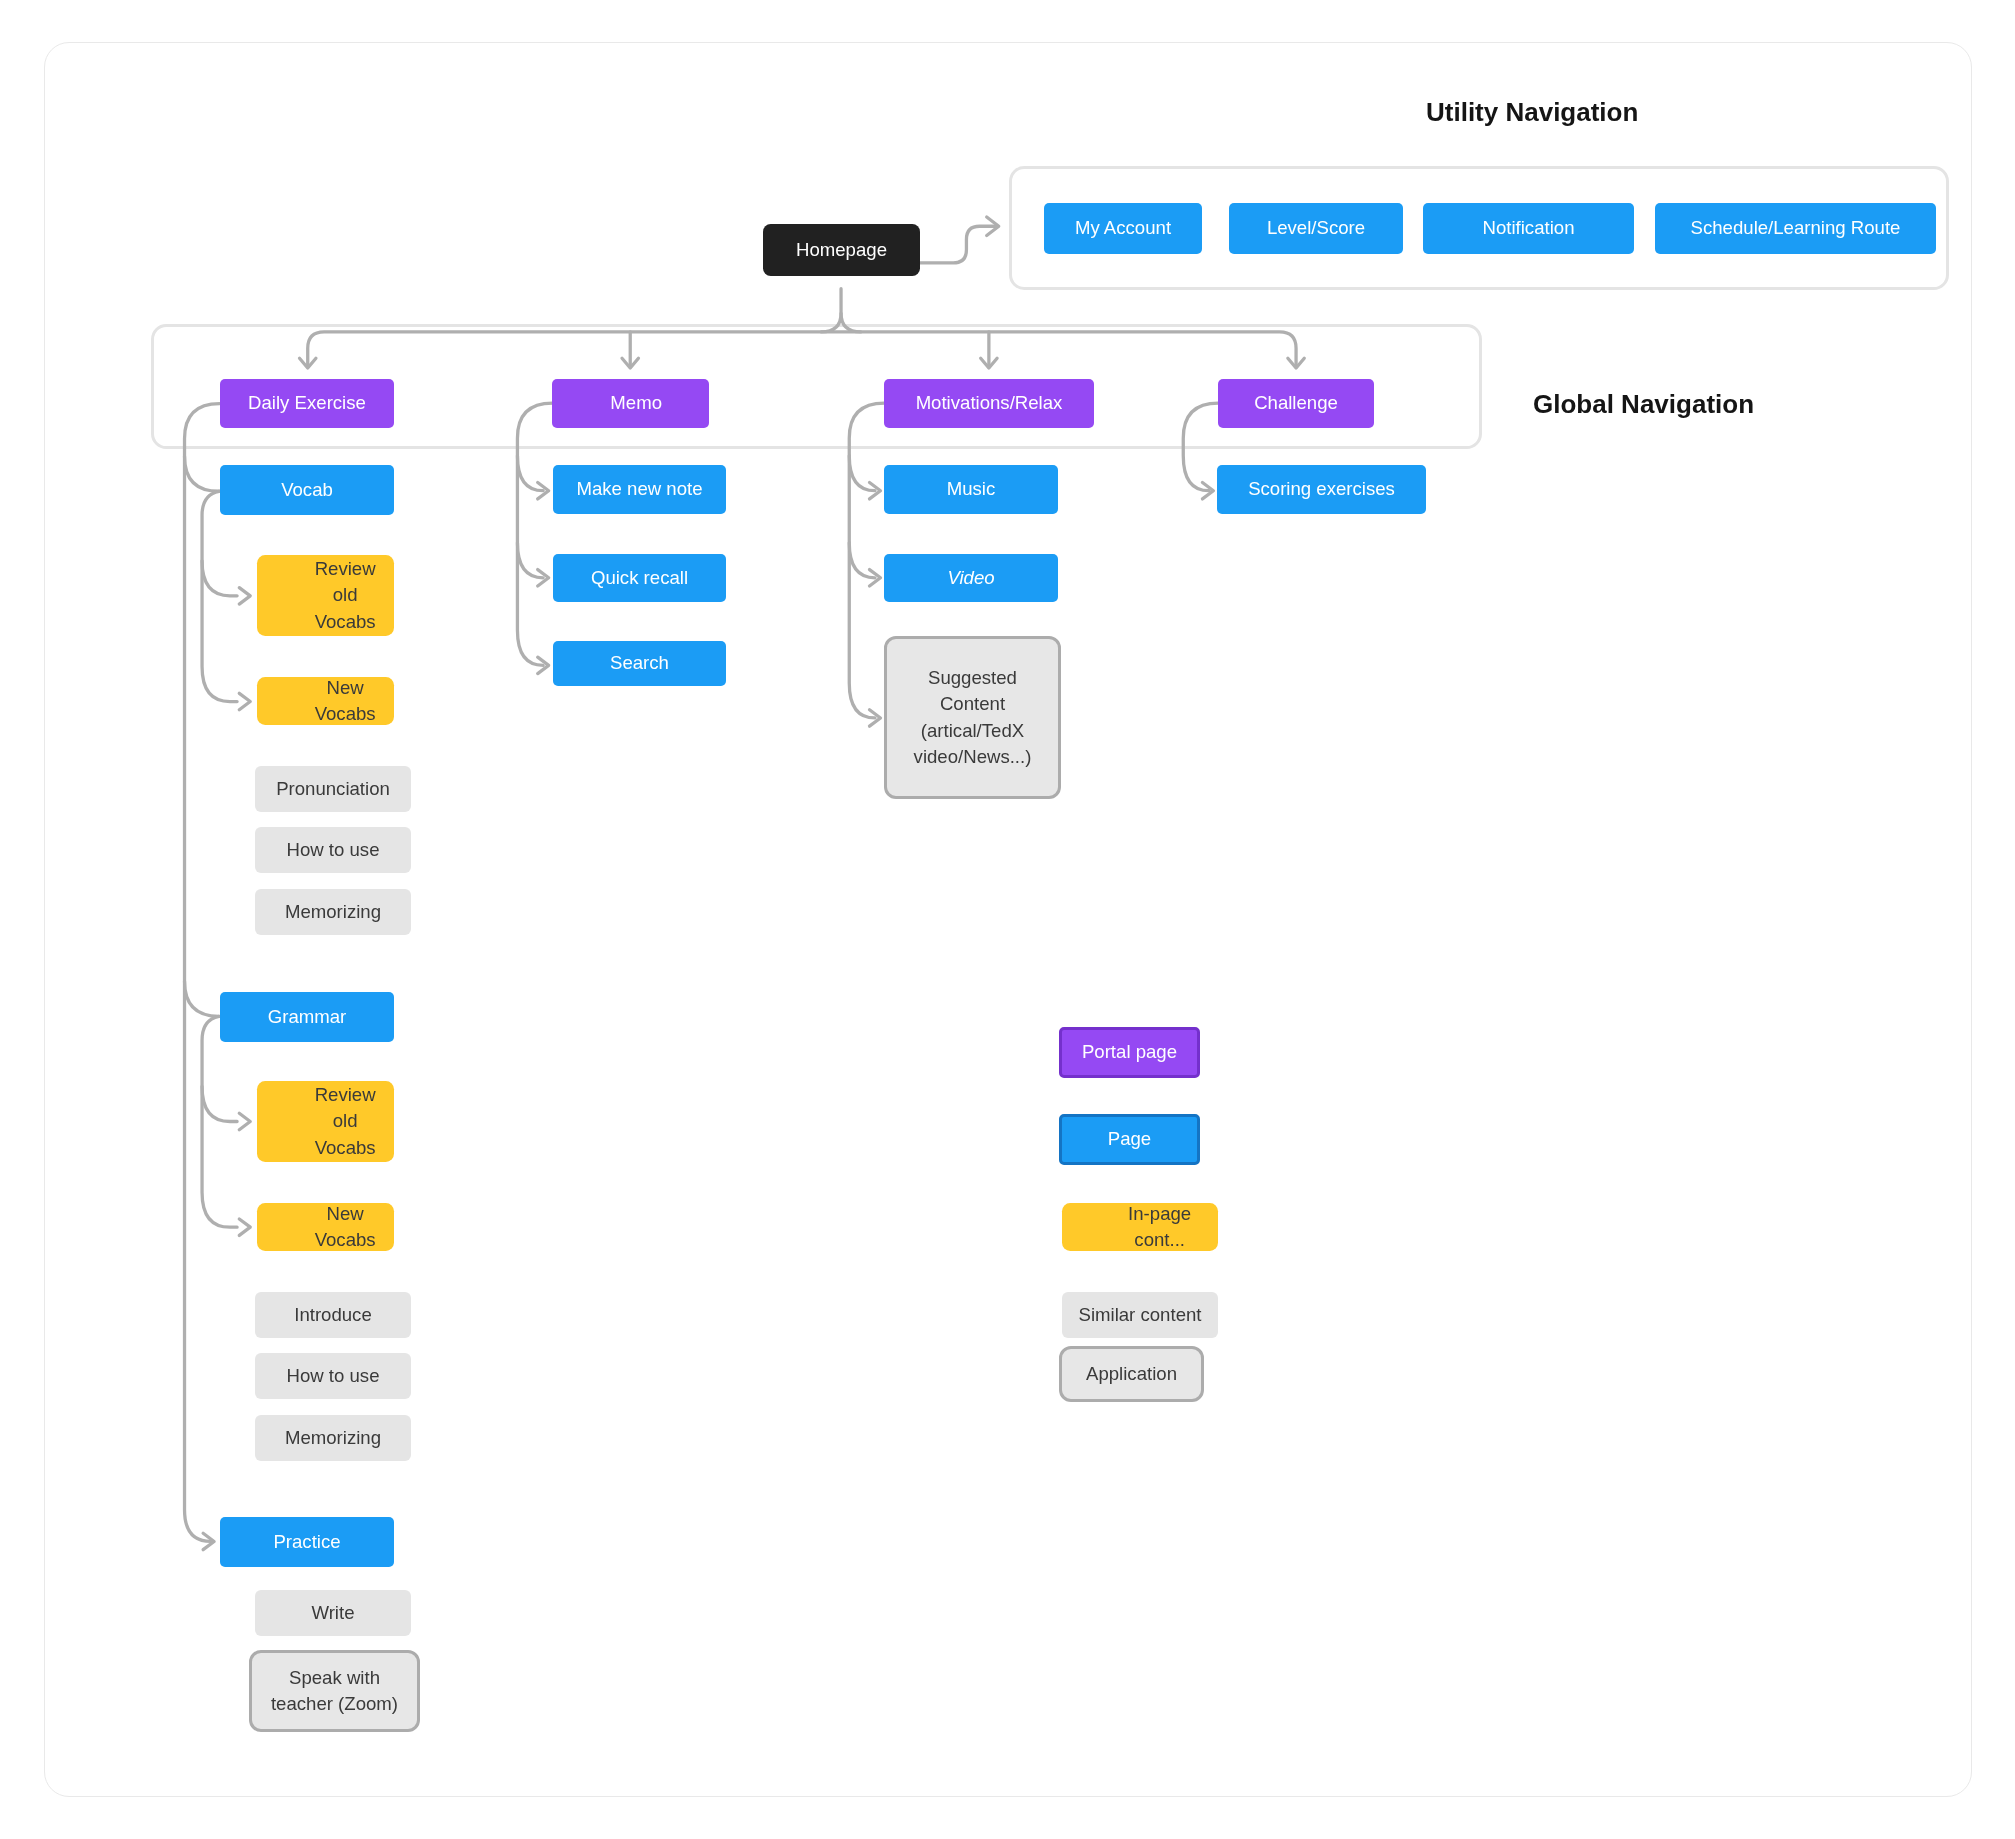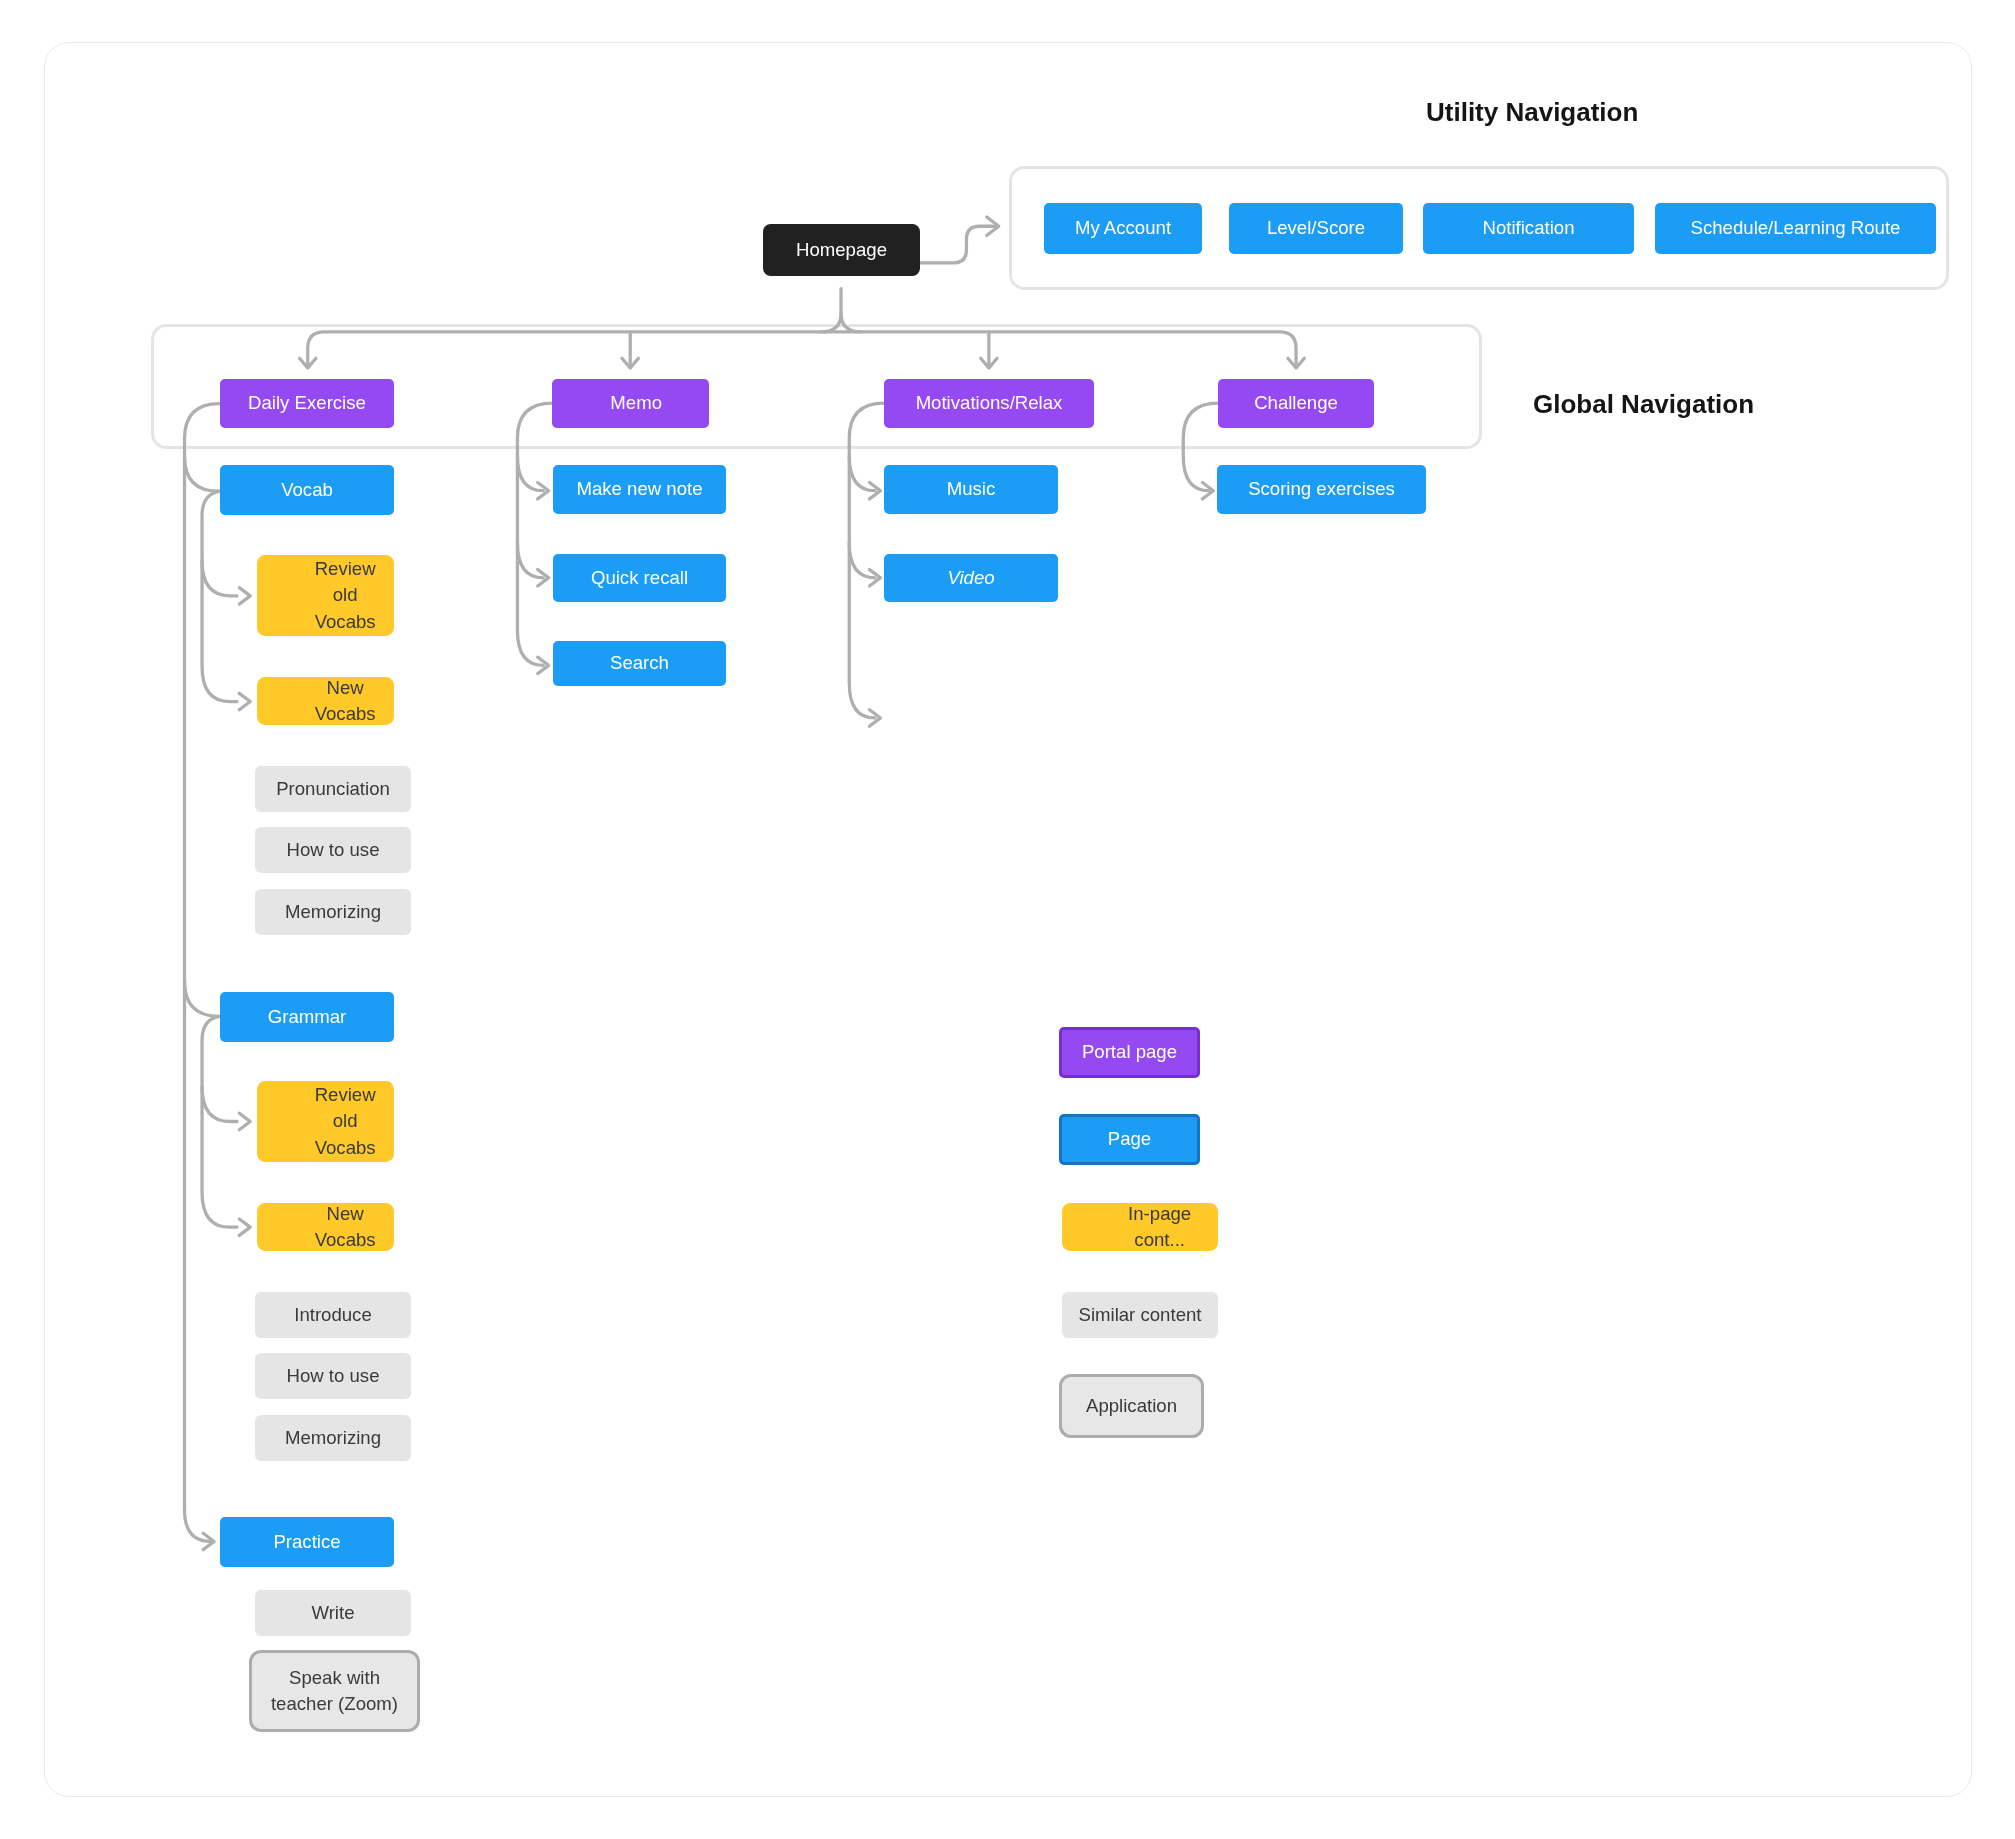--- a/index.html
+++ b/index.html
@@ -136,6 +136,7 @@
 
   <div class="node blue" style="left:884px;top:465px;width:174px;height:49px;">Music</div>
   <div class="node blue" style="left:884px;top:554px;width:174px;height:48px;font-style:italic;">Video</div>
+  <div class="node app" style="left:884px;top:636px;width:177px;height:163px;">Suggested Content (artical/TedX video/News...)</div>
 
   <div class="node blue" style="left:1217px;top:465px;width:209px;height:49px;">Scoring exercises</div>
 

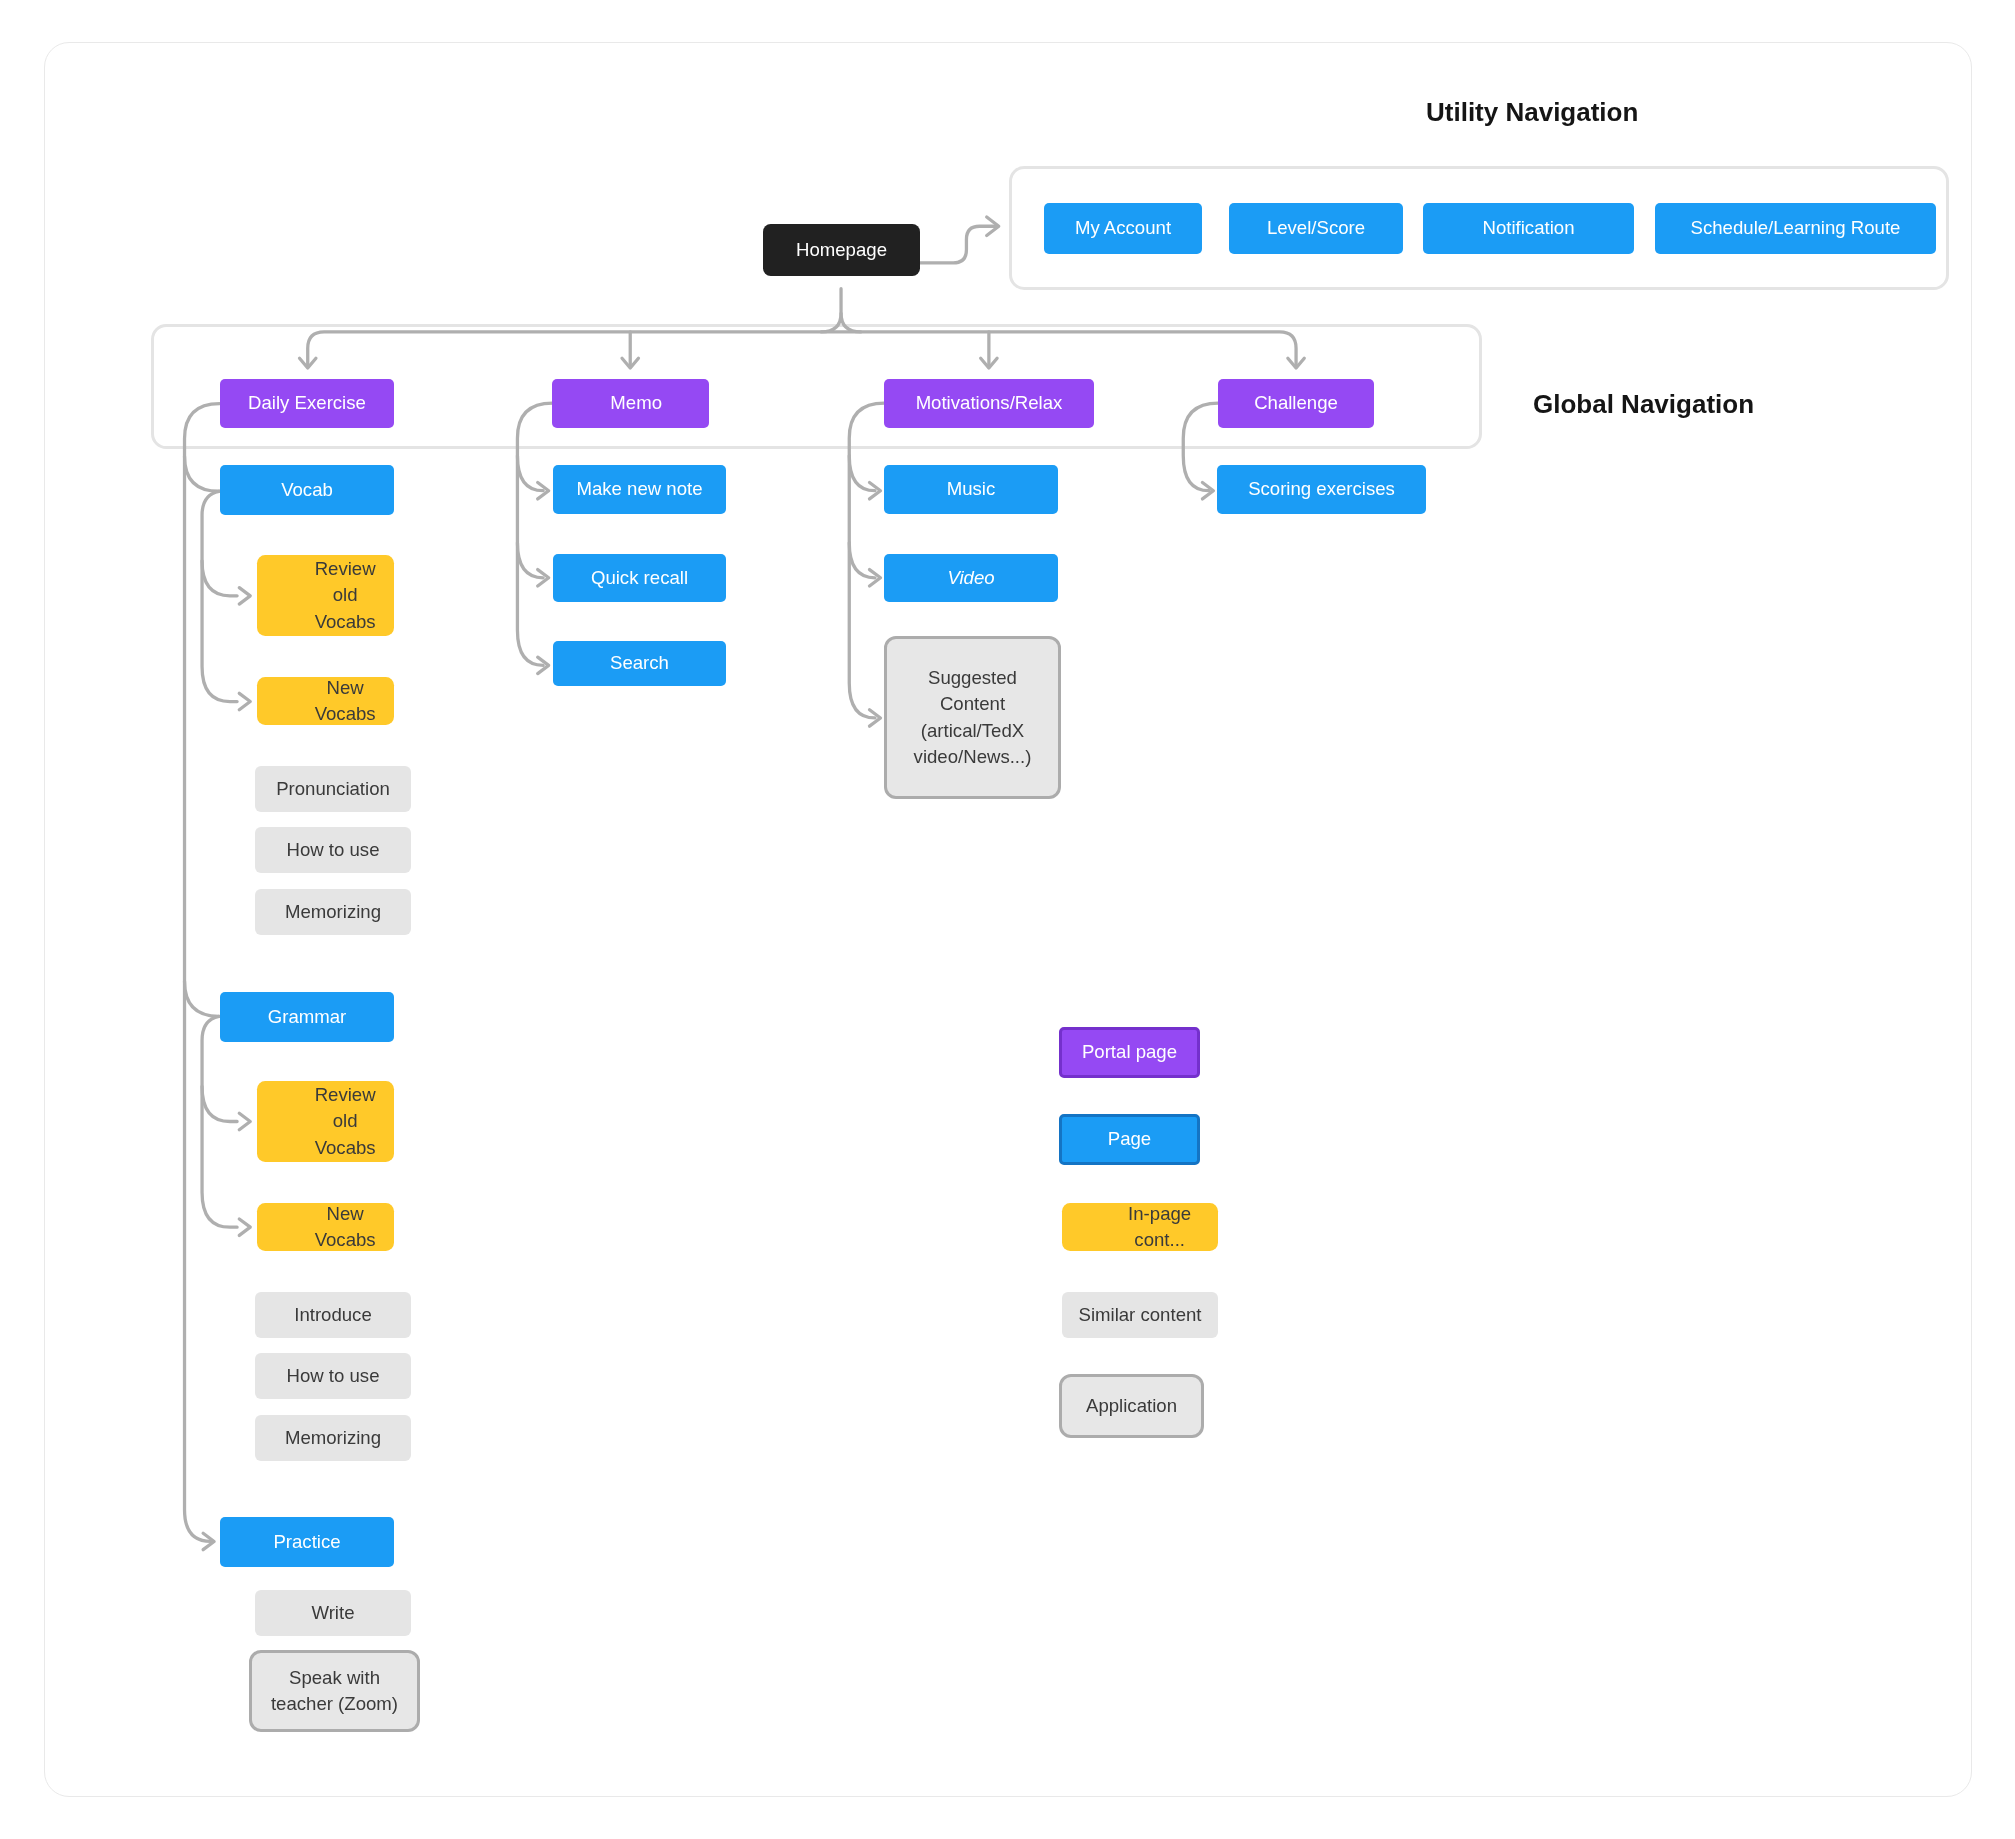--- a/index.html
+++ b/index.html
@@ -144,7 +144,7 @@
   <div class="node blue lg-page" style="left:1059px;top:1114px;width:141px;height:51px;">Page</div>
   <div class="node yellow" style="left:1062px;top:1203px;width:156px;height:48px;">In-page cont...</div>
   <div class="node gray" style="left:1062px;top:1292px;width:156px;height:46px;">Similar content</div>
-  <div class="node app" style="left:1059px;top:1374px;width:145px;height:64px;">Application</div>
+  <div class="node app" style="left:1059px;top:1346px;width:145px;height:56px;">Application</div>
 
 </div>
 

